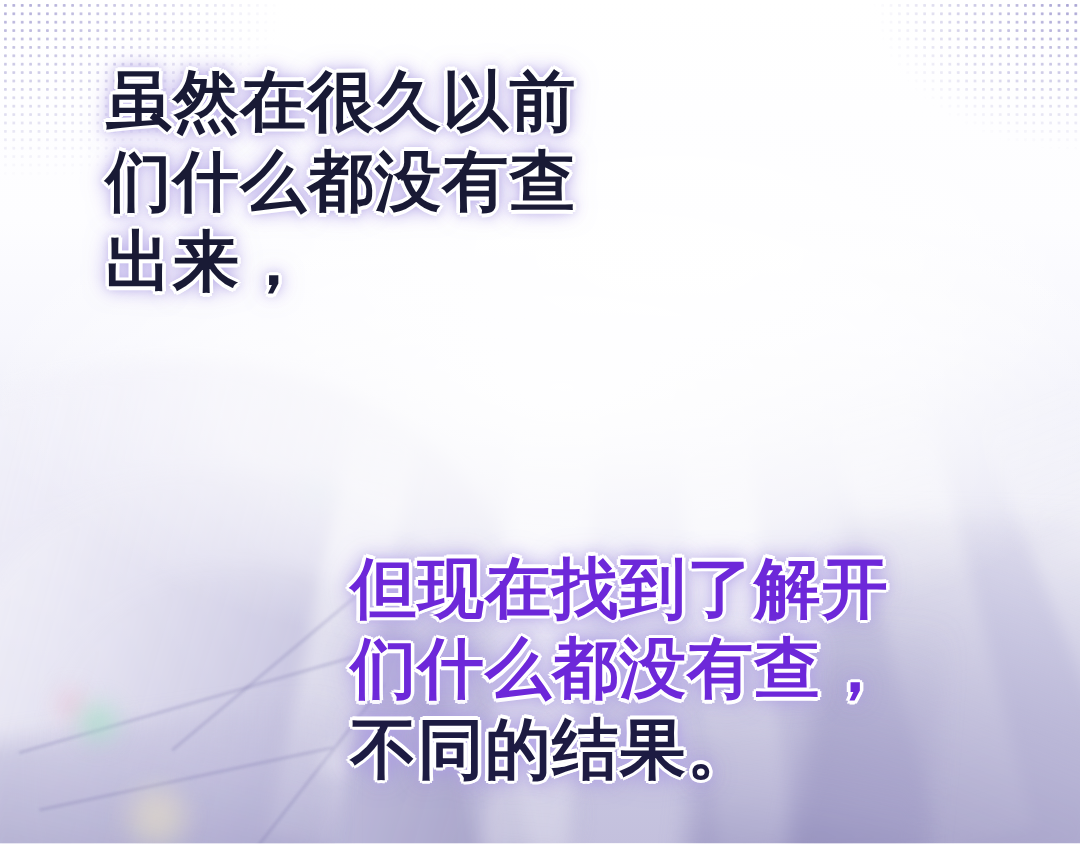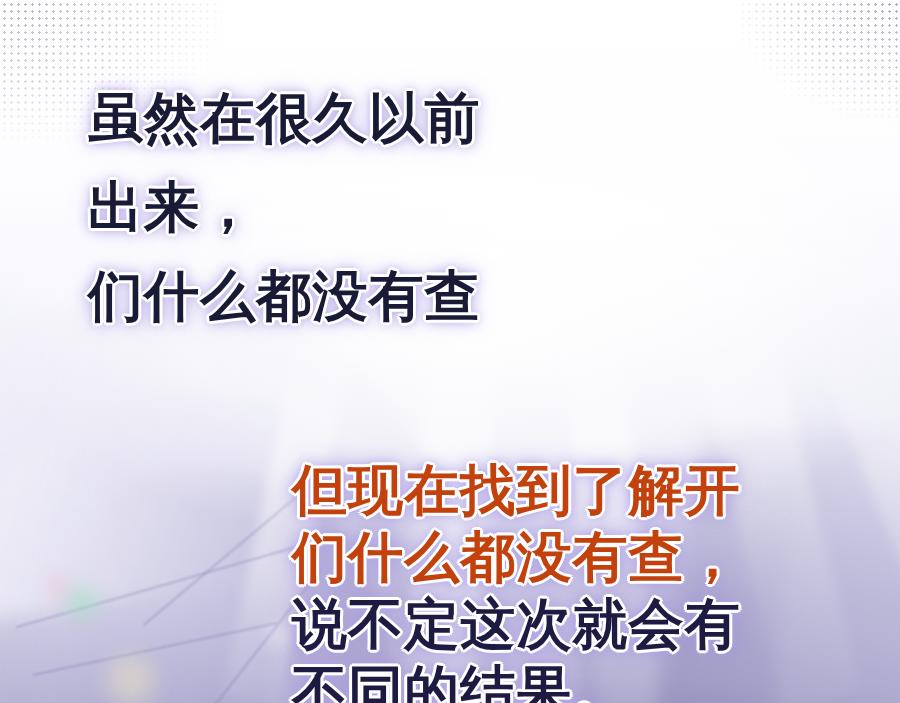--- a/index.html
+++ b/index.html
@@ -185,7 +185,6 @@
       -3px 0 0 #ffffff,  3px 0 0 #ffffff,
        0 -3px 0 #ffffff,  0 3px 0 #ffffff,
        0 0 7px #b6aae6, 0 0 13px #b6aae6, 0 0 20px rgba(160,140,225,.75);
-    margin-top: 34px;
   }
 
   

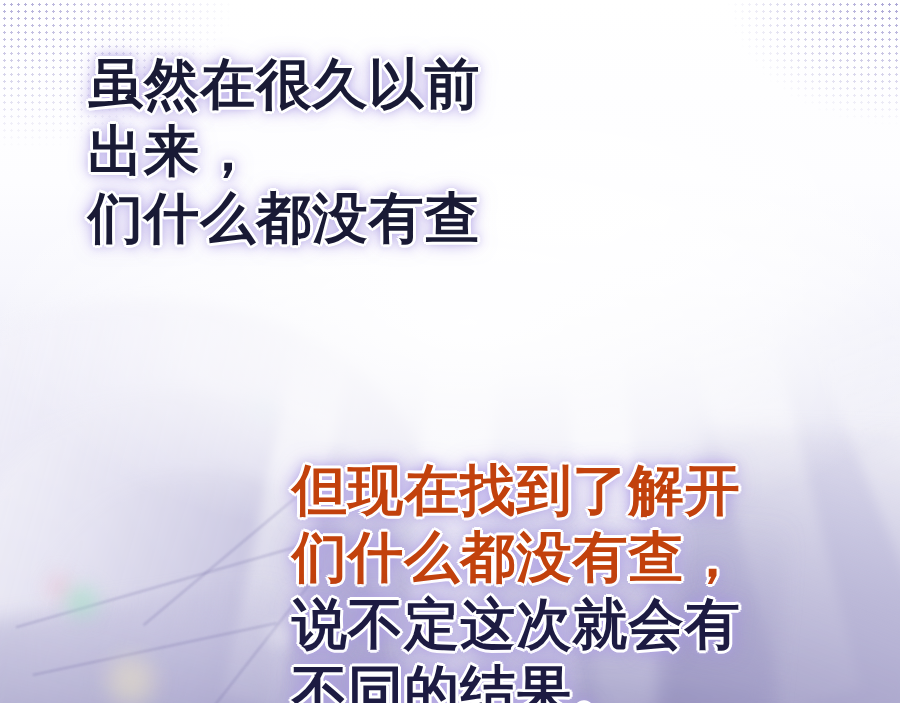--- a/index.html
+++ b/index.html
@@ -255,8 +255,8 @@
 
   <div class="balloon" id="block-1">
     <div class="line">虽然在很久以前</div>
+    <div class="line">们什么都没有查</div>
     <div class="line">出来，</div>
-    <div class="line">们什么都没有查</div>
   </div>
 
   <div class="balloon" id="block-2">

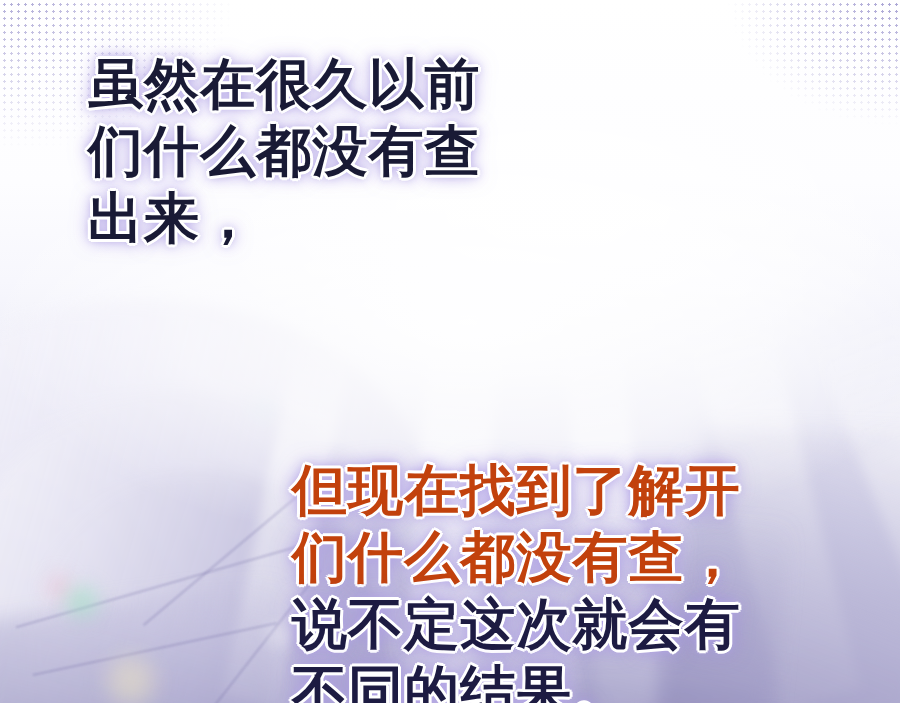--- a/index.html
+++ b/index.html
@@ -195,7 +195,7 @@
   }
   #block-2 .line {
     font-size: 55px;
-    color: #c2410c;
+    color: #6d28d9;
     margin-bottom: 12px;
     text-shadow:
       -2px 0 0 #ffffff,  2px 0 0 #ffffff,

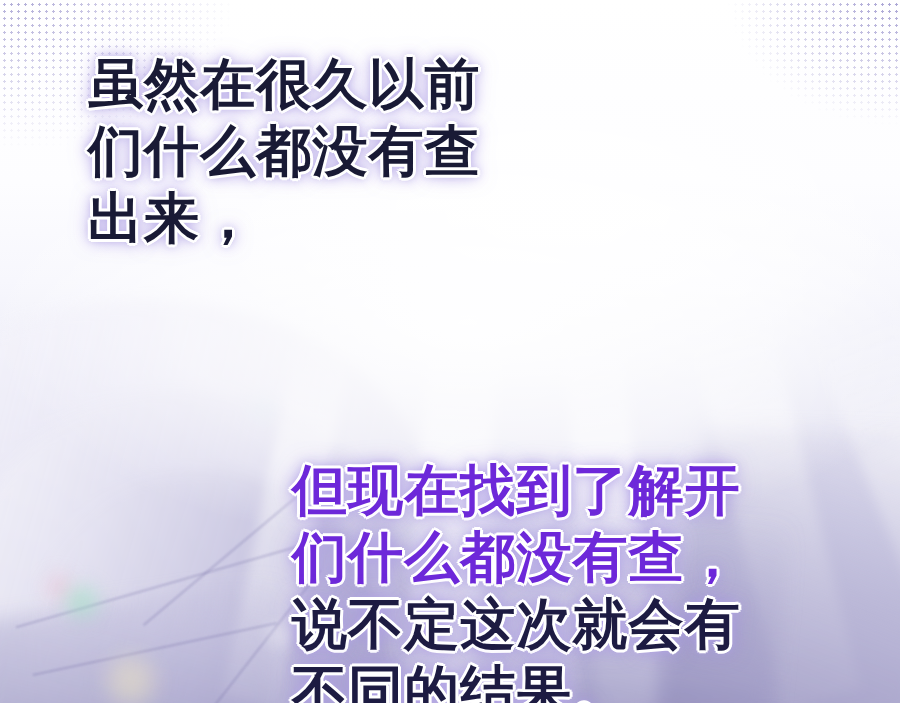--- a/index.html
+++ b/index.html
@@ -262,7 +262,6 @@
   <div class="balloon" id="block-2">
     <div class="line">但现在找到了解开</div>
     <div class="line">们什么都没有查，</div>
-    <div class="line line-dark">说不定这次就会有</div>
     <div class="line line-dark">不同的结果。</div>
   </div>
 

